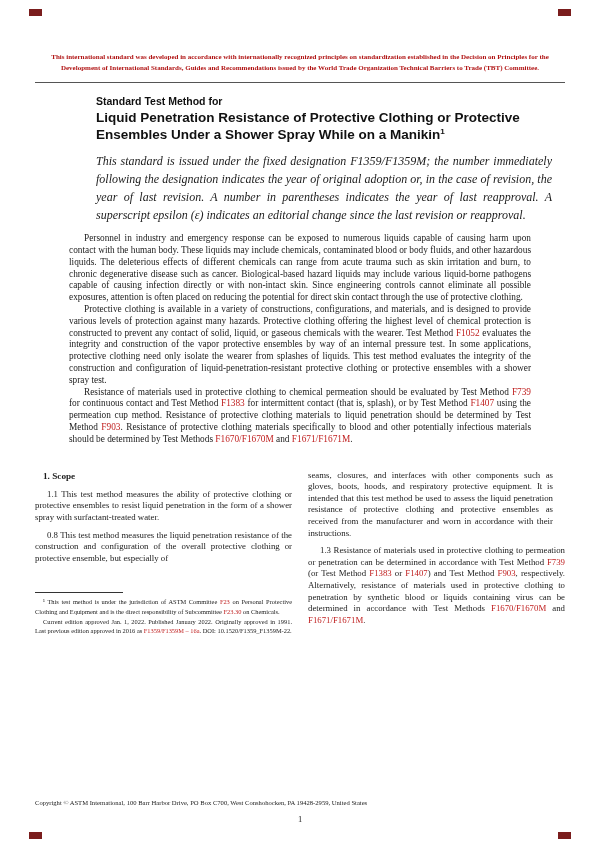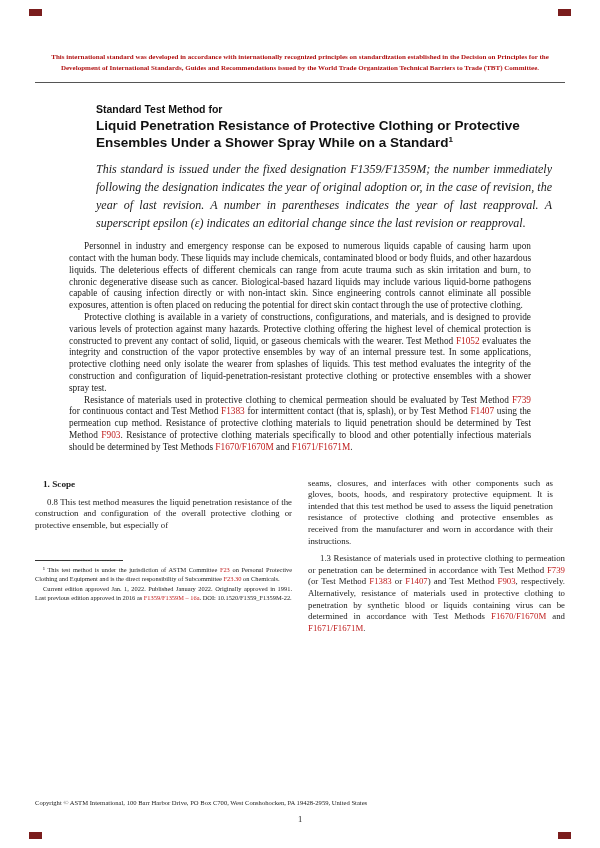--- a/index.html
+++ b/index.html
@@ -33,7 +33,7 @@
   .designation { margin-left:16px; font:bold 11.5px "Liberation Sans", sans-serif; color:#111; }
   .header-rule { border-bottom:1px solid #555; margin:8px 35px 0 35px; }
 
-  .title-block { margin:20px 36px 0 96px; }
+  .title-block { margin:12px 36px 0 96px; }
   .title-kicker { font:bold 10.5px "Liberation Sans", sans-serif; color:#111; }
   .title-main { font:bold 13.5px/1.28 "Liberation Sans", sans-serif; margin-top:2px; width:470px; color:#111; }
 

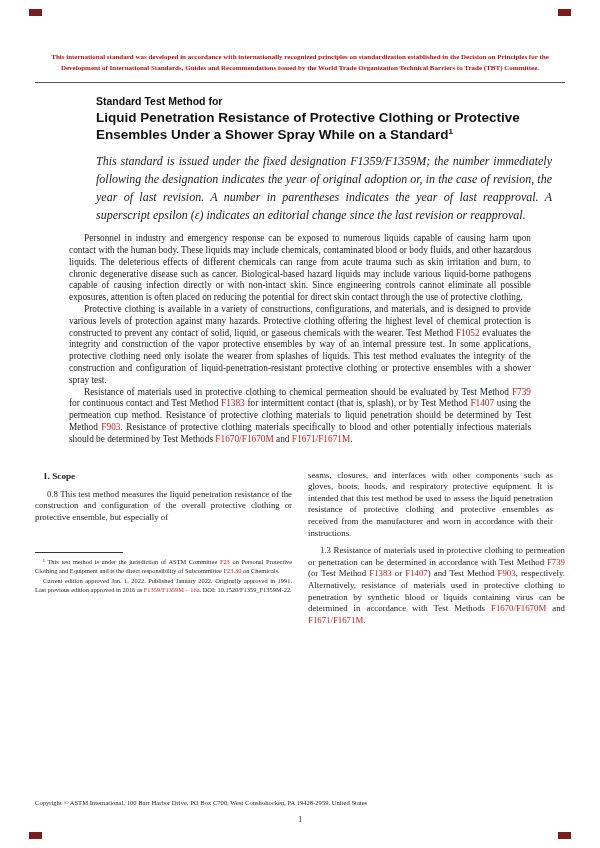--- a/index.html
+++ b/index.html
@@ -75,7 +75,7 @@
 
   <div class="title-block">
     <div class="title-kicker">Standard Test Method for</div>
-    <div class="title-main"><span>Liquid Penetration Resistance of Protective Clothing or Protective Ensembles Under a Shower Spray While on a Standard</span><span class="sup">1</span></div>
+    <div class="title-main"><span>Liquid Penetration Resistance of Protective Clothing or Protective Ensembles Under a Shower Spray While on a Manikin</span><span class="sup">1</span></div>
   </div>
 
   <div class="std-note">This standard is issued under the fixed designation F1359/F1359M; the number immediately following the designation indicates the year of original adoption or, in the case of revision, the year of last revision. A number in parentheses indicates the year of last reapproval. A superscript epsilon (ε) indicates an editorial change since the last revision or reapproval.</div>

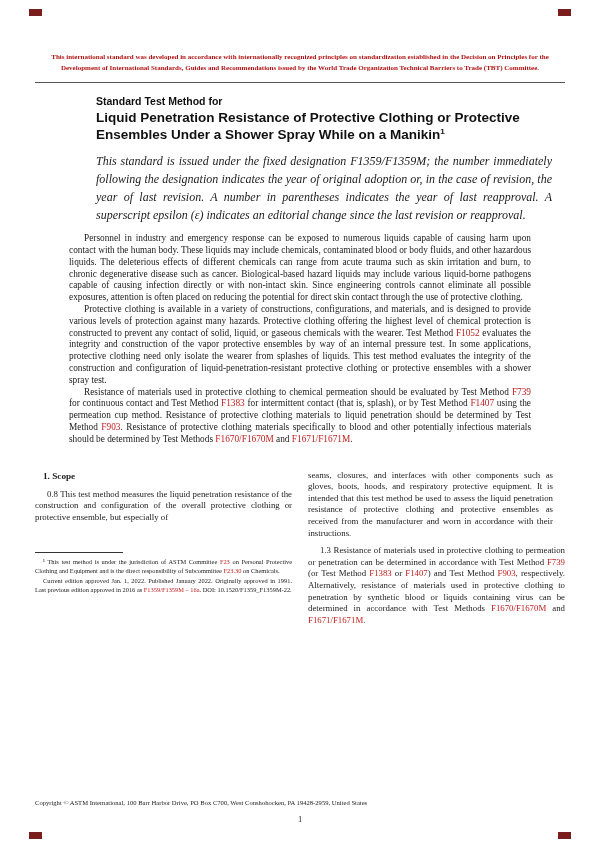--- a/index.html
+++ b/index.html
@@ -89,6 +89,7 @@
   <div class="columns">
     <div class="col">
       <p class="sec-heading">1. Scope</p>
+      <p class="body">1.1 This test method measures the ability of protective clothing or protective ensembles to resist liquid penetration in the form of a shower spray with surfactant-treated water.</p>
       <p class="body">0.8 This test method measures the liquid penetration resistance of the construction and configuration of the overall protective clothing or protective ensemble, but especially of</p>
       <div class="footnote-block">
         <div class="fn-rule"></div>

